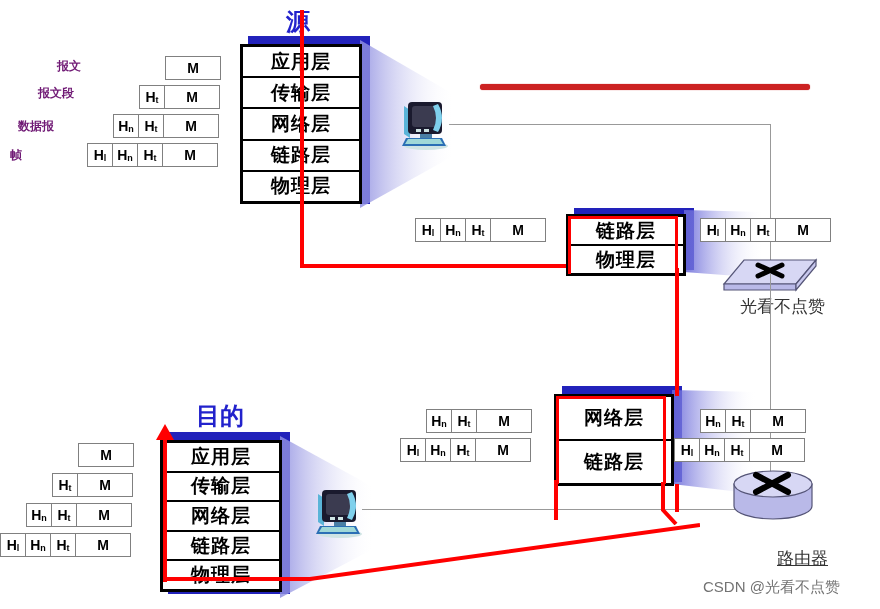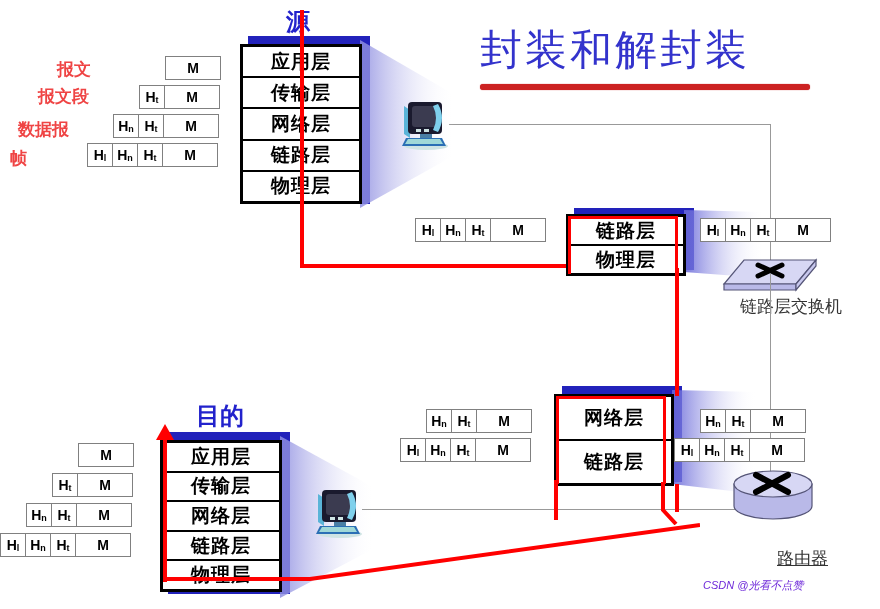--- a/index.html
+++ b/index.html
@@ -77,9 +77,9 @@
   
   .pdu-label {
     position: absolute;
-    color: #ef4444;
+    color: #701a75;
     font-family: "Liberation Serif", "DejaVu Serif", serif;
-    font-size: 17px;
+    font-size: 12px;
     font-weight: bold;
     white-space: nowrap;
     letter-spacing: 0px;

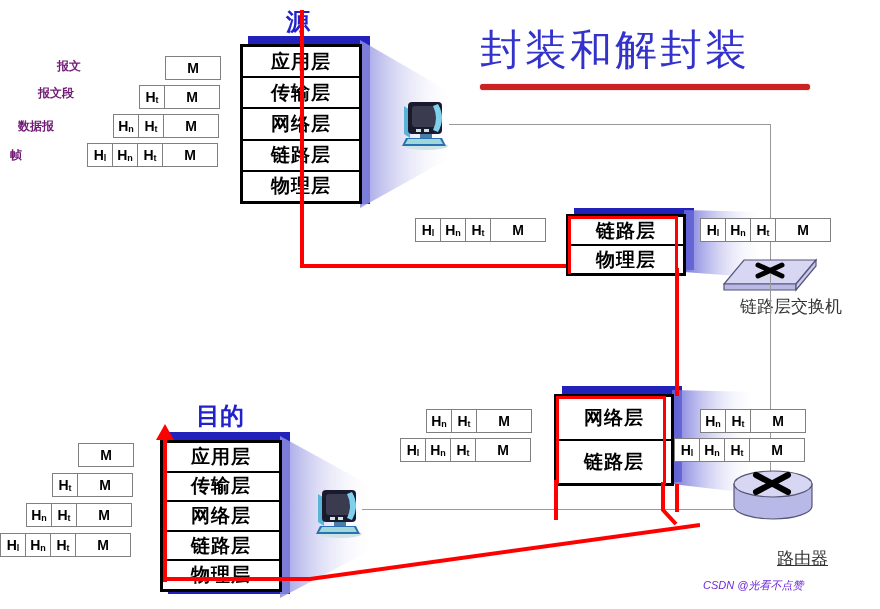--- a/index.html
+++ b/index.html
@@ -162,7 +162,6 @@
 
 <div id="canvas">
 
-  <div class="title" style="left:480px; top:22px;">封装和解封装</div>
   <div class="title-underline" style="left:480px; top:84px; width:330px; height:6px;"></div>
 
   <div class="pdu-label" style="left:57px; top:58px;">报文</div>

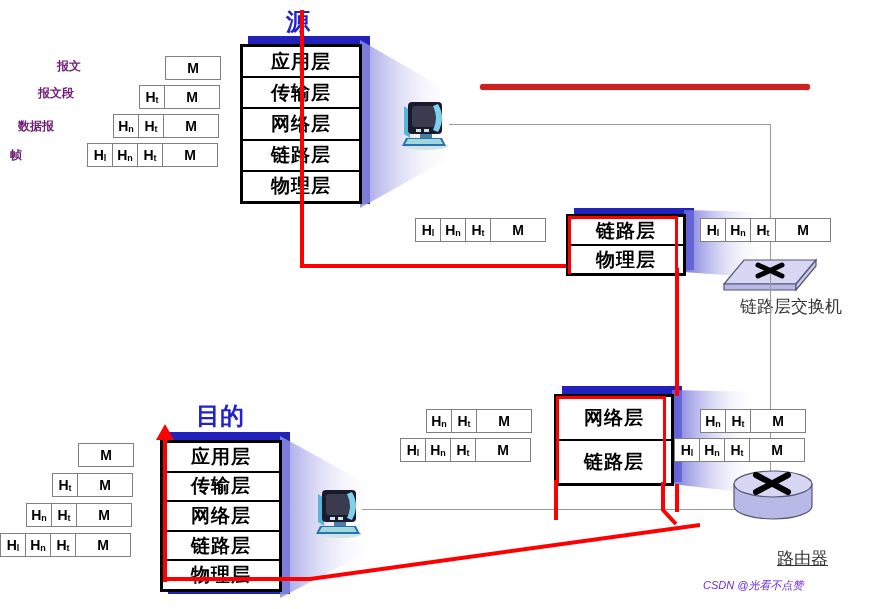--- a/index.html
+++ b/index.html
@@ -275,7 +275,7 @@
     <polygon points="74,28 94,4 94,10 74,34" fill="#c8c8ee" stroke="#555577" stroke-width="1.2"></polygon>
     <path d="M36 9 L60 20 M60 9 L36 20" stroke="#000000" stroke-width="5" fill="none" stroke-linecap="round"></path>
   </svg>
-  <div class="device-label" style="left:740px; top:295px;">链路层交换机</div>
+  <div class="device-label" style="left:740px; top:295px;">光看不点赞</div>
 
   <div class="wire" style="left:770px; top:274px; width:1px; height:214px;"></div>
 

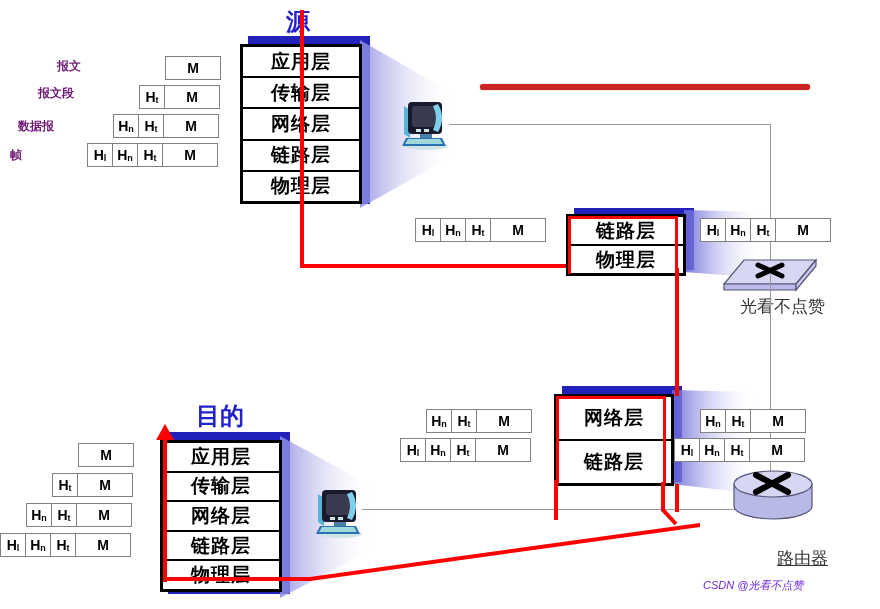--- a/index.html
+++ b/index.html
@@ -150,11 +150,10 @@
   
   .watermark {
     position: absolute;
-    color: #6d28d9;
+    color: #737373;
     font-family: "Liberation Sans", "DejaVu Sans", sans-serif;
-    font-size: 11px;
+    font-size: 15px;
     white-space: nowrap;
-    font-style: italic;
   }
 </style>
 </head>

